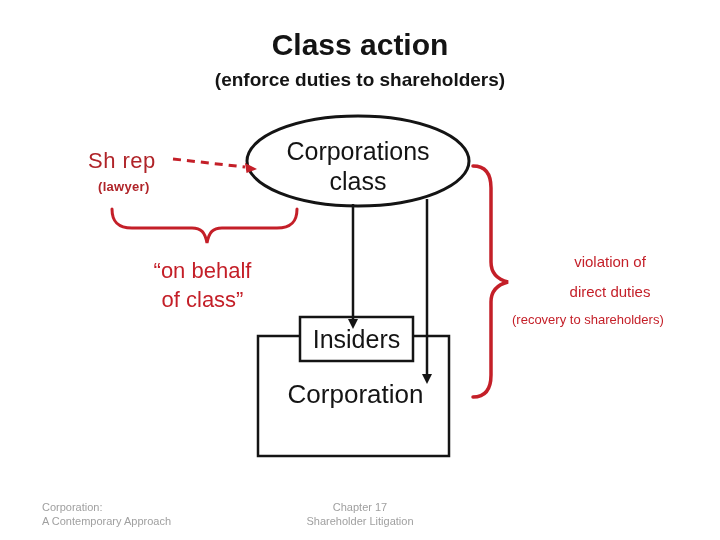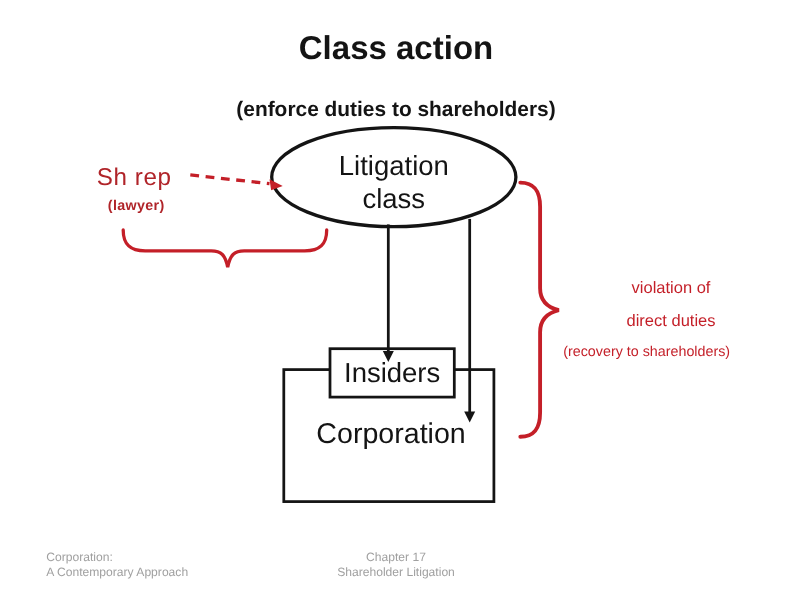--- a/index.html
+++ b/index.html
@@ -24,7 +24,7 @@
   }
   .subtitle{
     left:0;top:68px;width:720px;text-align:center;
-    font-size:19px;font-weight:bold;color:var(--ink);line-height:24px;margin-top:20px;
+    font-size:19px;font-weight:bold;color:var(--ink);line-height:24px;
   }
   .sh-rep{
     left:88px;top:148px;width:110px;

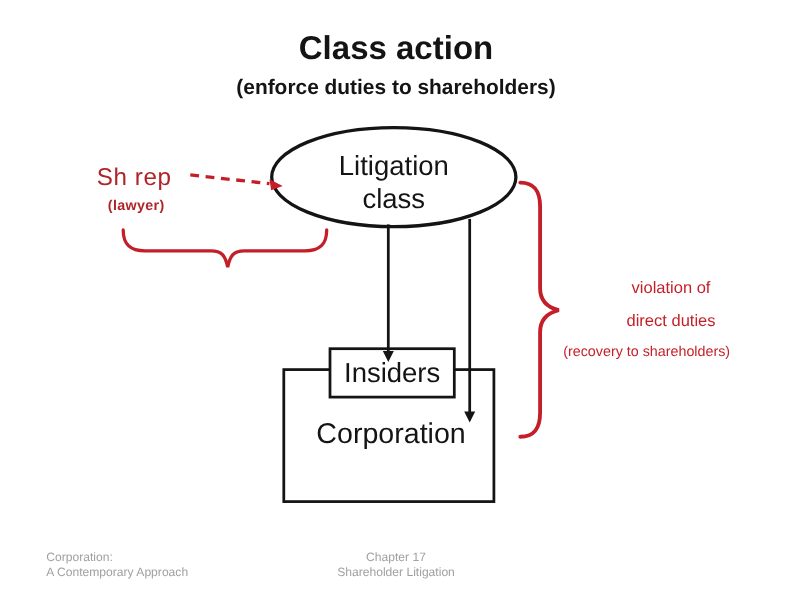--- a/index.html
+++ b/index.html
@@ -104,7 +104,7 @@
   <div class="abs sh-rep">Sh rep</div>
 
   <div class="abs ellipse-label">
-    <span>Litigation</span><br>
+    <span>Corporations</span><br>
     <span>class</span>
   </div>
 

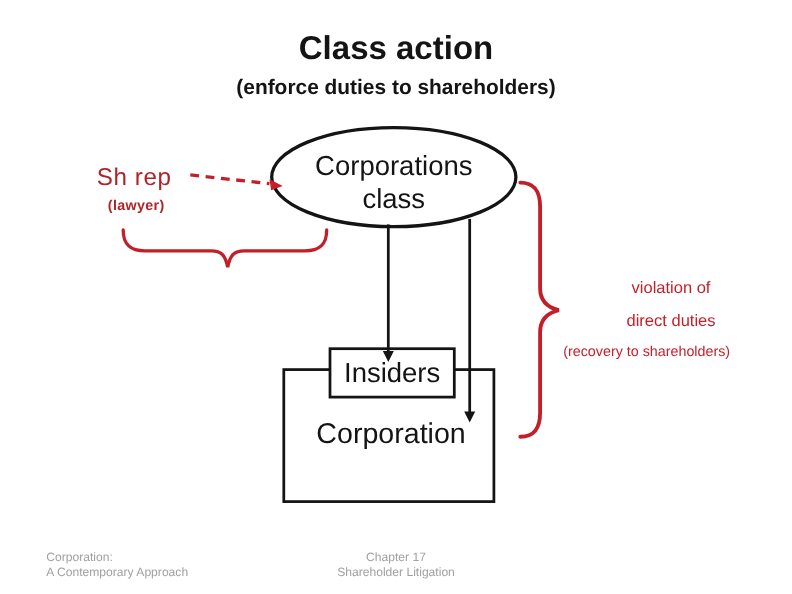--- a/index.html
+++ b/index.html
@@ -108,6 +108,10 @@
     <span>class</span>
   </div>
 
+  <div class="abs on-behalf">
+    <span>“on behalf</span><br>
+    <span>of class”</span>
+  </div>
 
   <div class="abs insiders-label">Insiders</div>
   <div class="abs corporation-label">Corporation</div>

